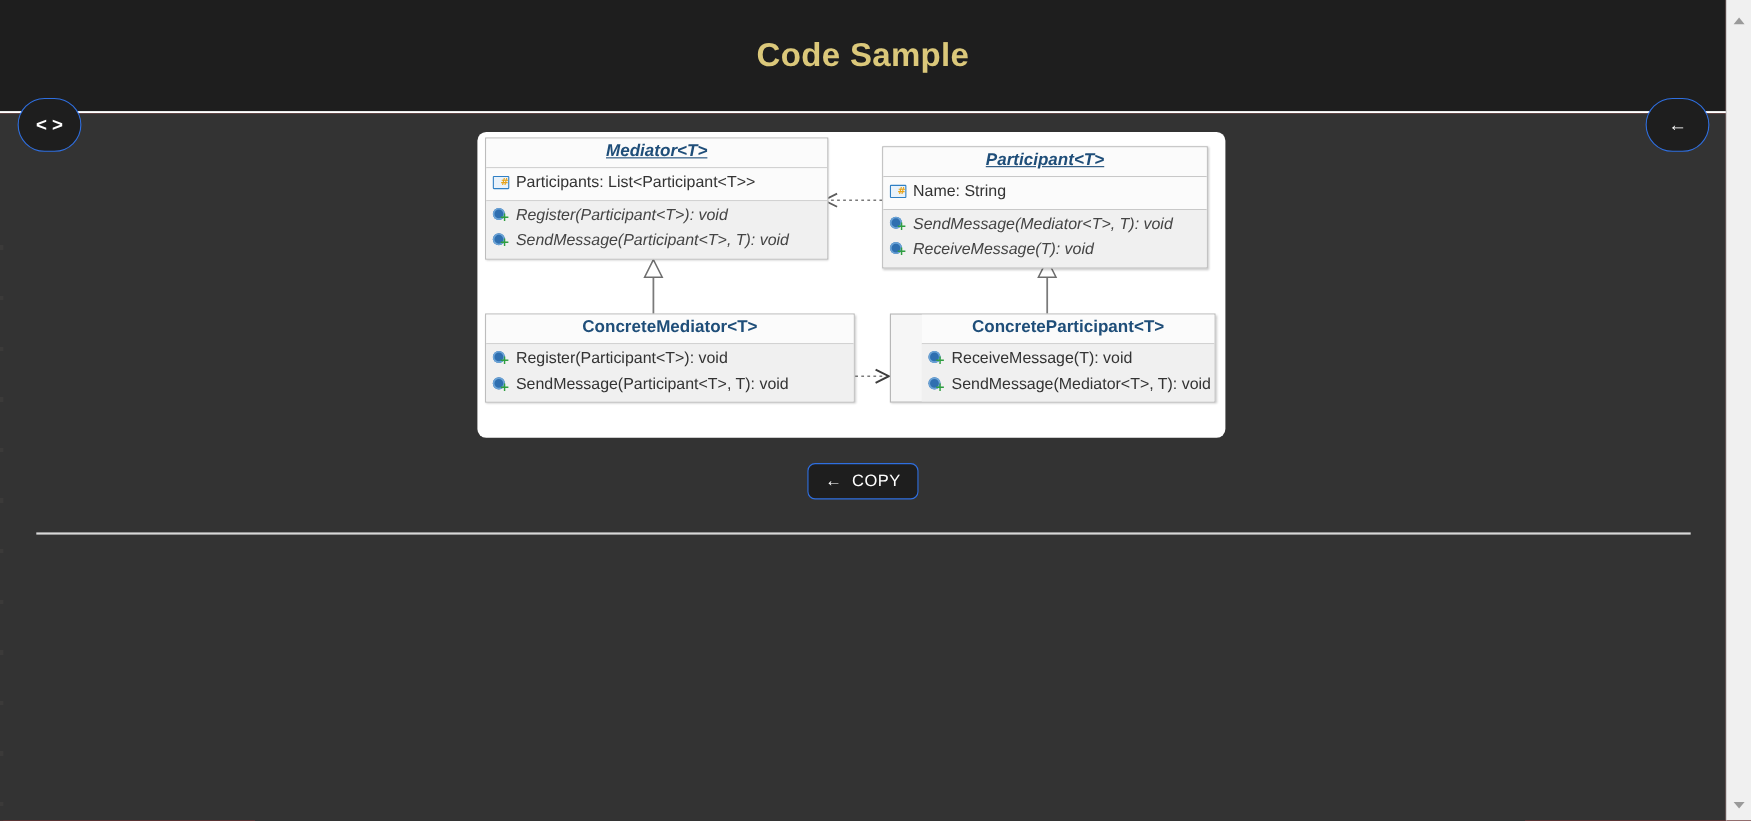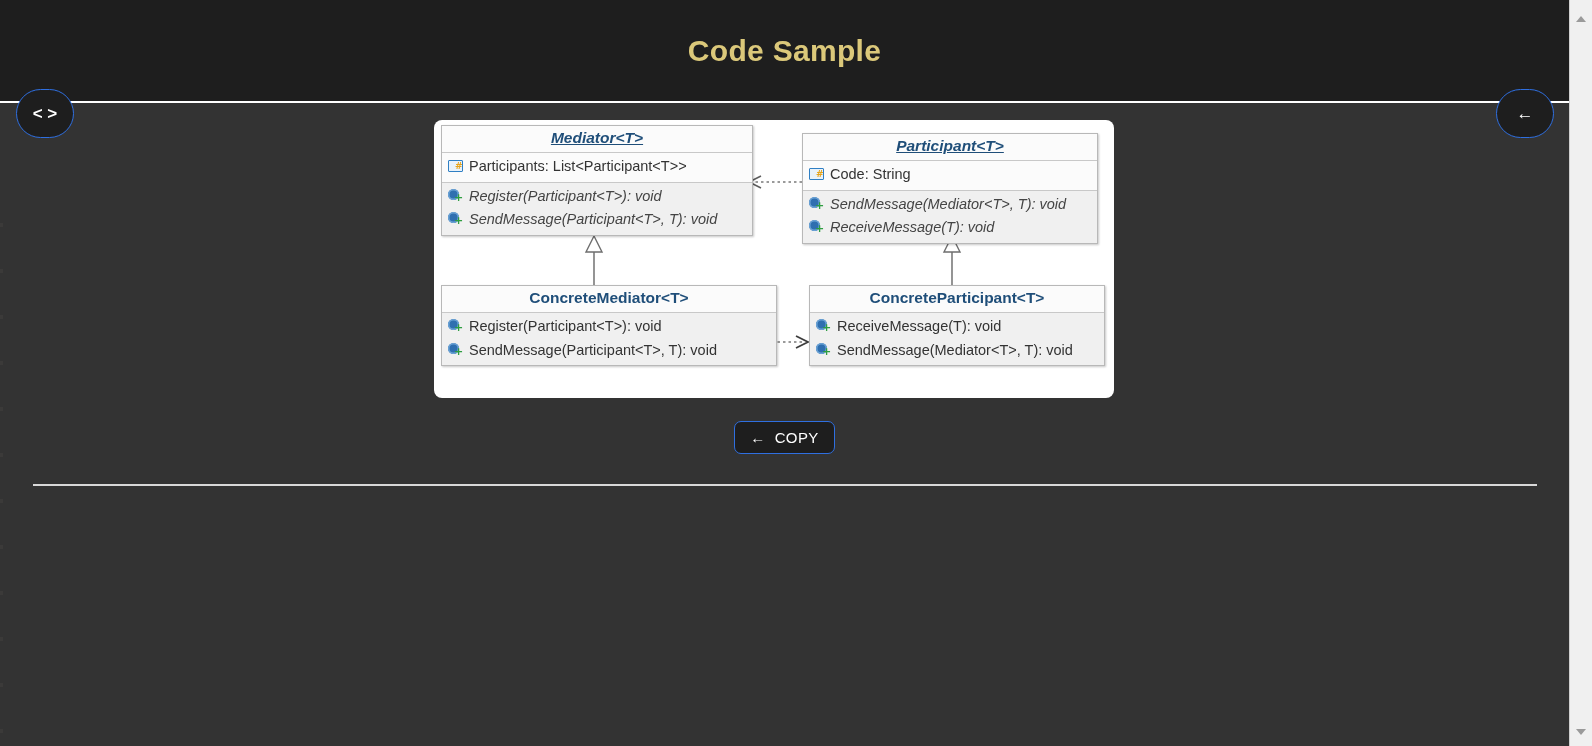--- a/index.html
+++ b/index.html
@@ -223,7 +223,7 @@
         <div class="cls-sec fields">
           <div class="member">
             <span class="micon icon-field"></span>
-            <span>Code: String</span>
+            <span>Name: String</span>
           </div>
         </div>
         <div class="cls-sec methods">

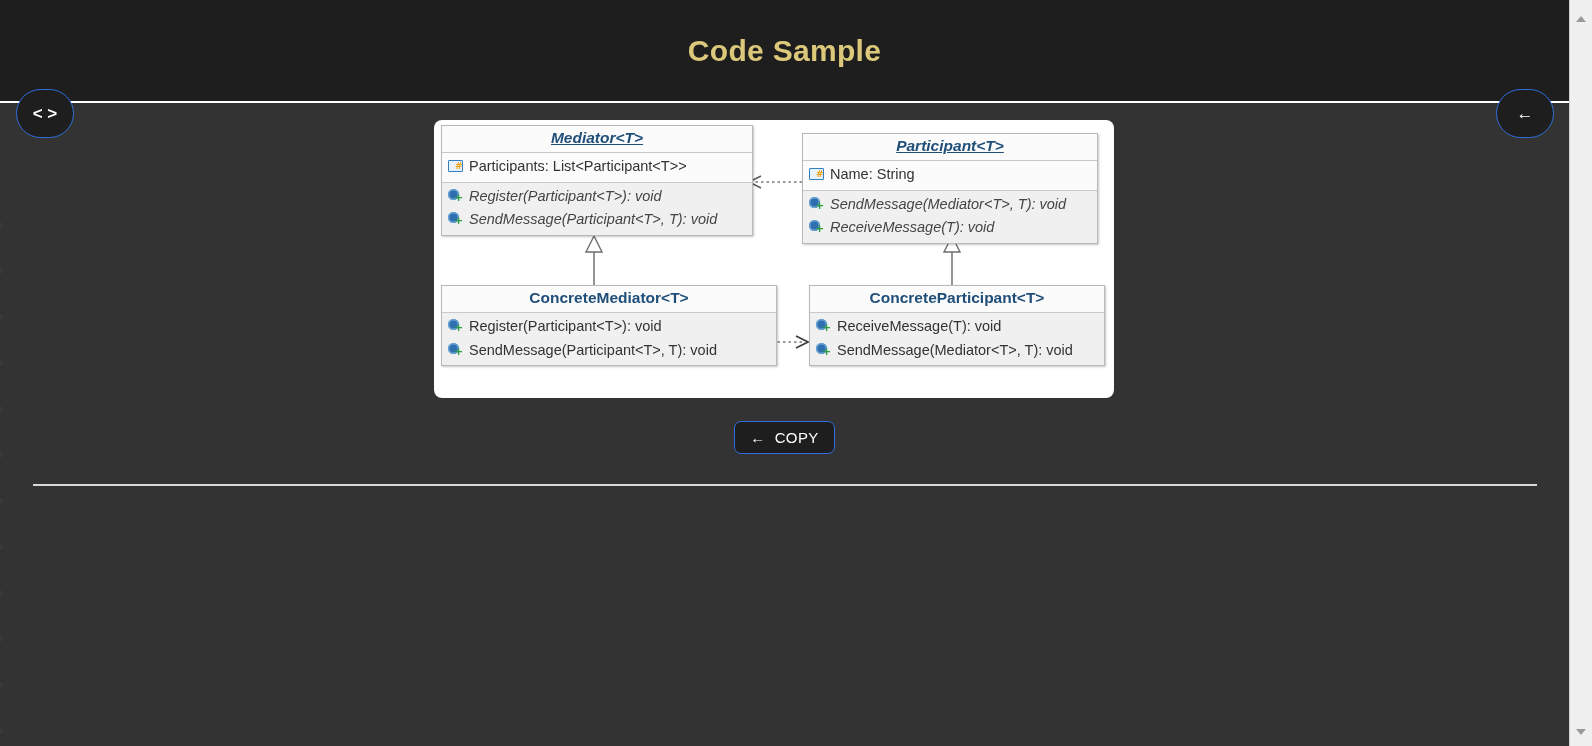--- a/index.html
+++ b/index.html
@@ -252,7 +252,7 @@
         </div>
       </div>
 
-      <div class="cls" style="left:375px; top:165px; width:296px;">
+      <div class="cls" style="left:375px; top:165px; width:296px;padding-left:28px;">
         <div class="cls-title">ConcreteParticipant&lt;T&gt;</div>
         <div class="cls-sec methods">
           <div class="member">

